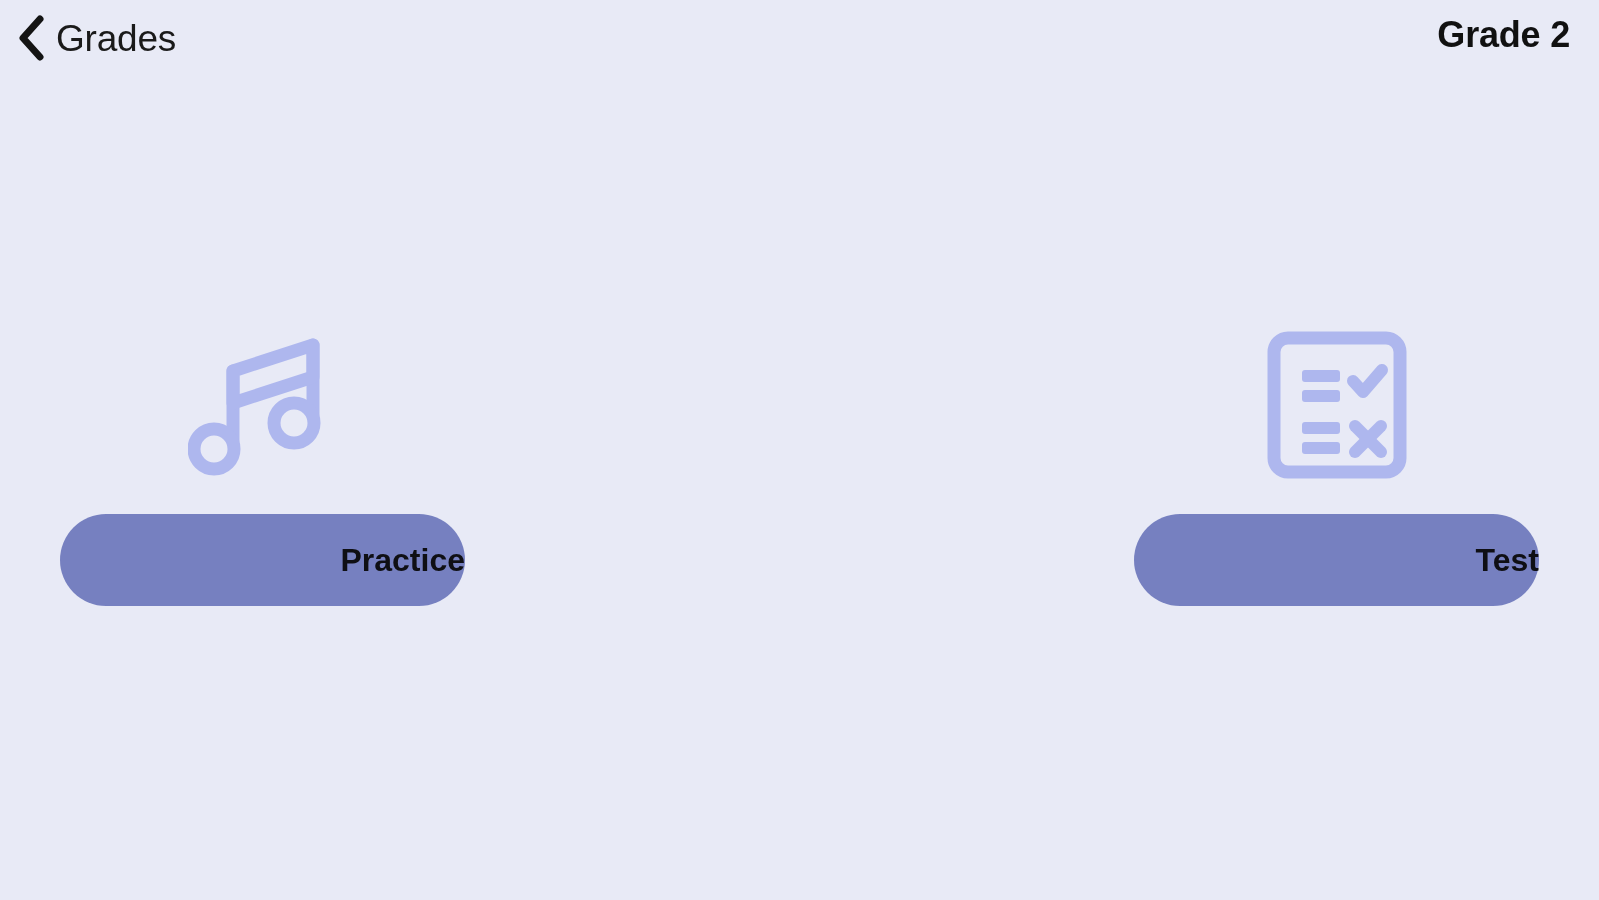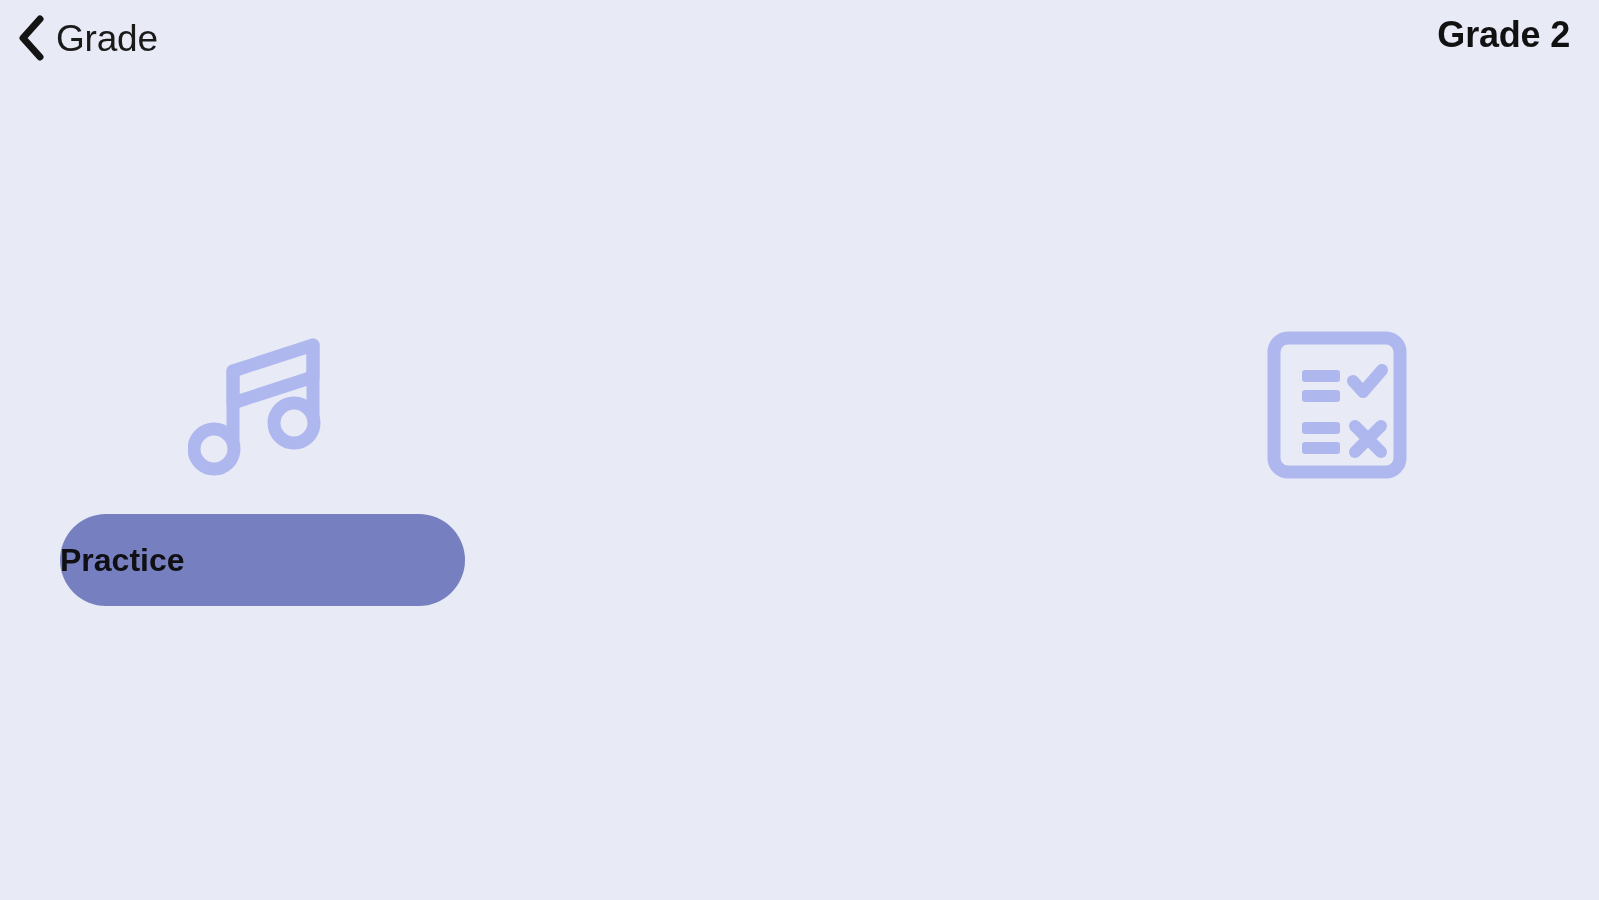--- a/index.html
+++ b/index.html
@@ -126,7 +126,7 @@
         <path d="M24 4 L7 23 L24 42" fill="none" stroke="#141414" stroke-width="7" stroke-linecap="round" stroke-linejoin="round"></path>
       </svg>
     </span>
-    <span class="back-label">Grade</span>
+    <span class="back-label">Grades</span>
   </div>
 
   <div class="page-title">Grade 2</div>

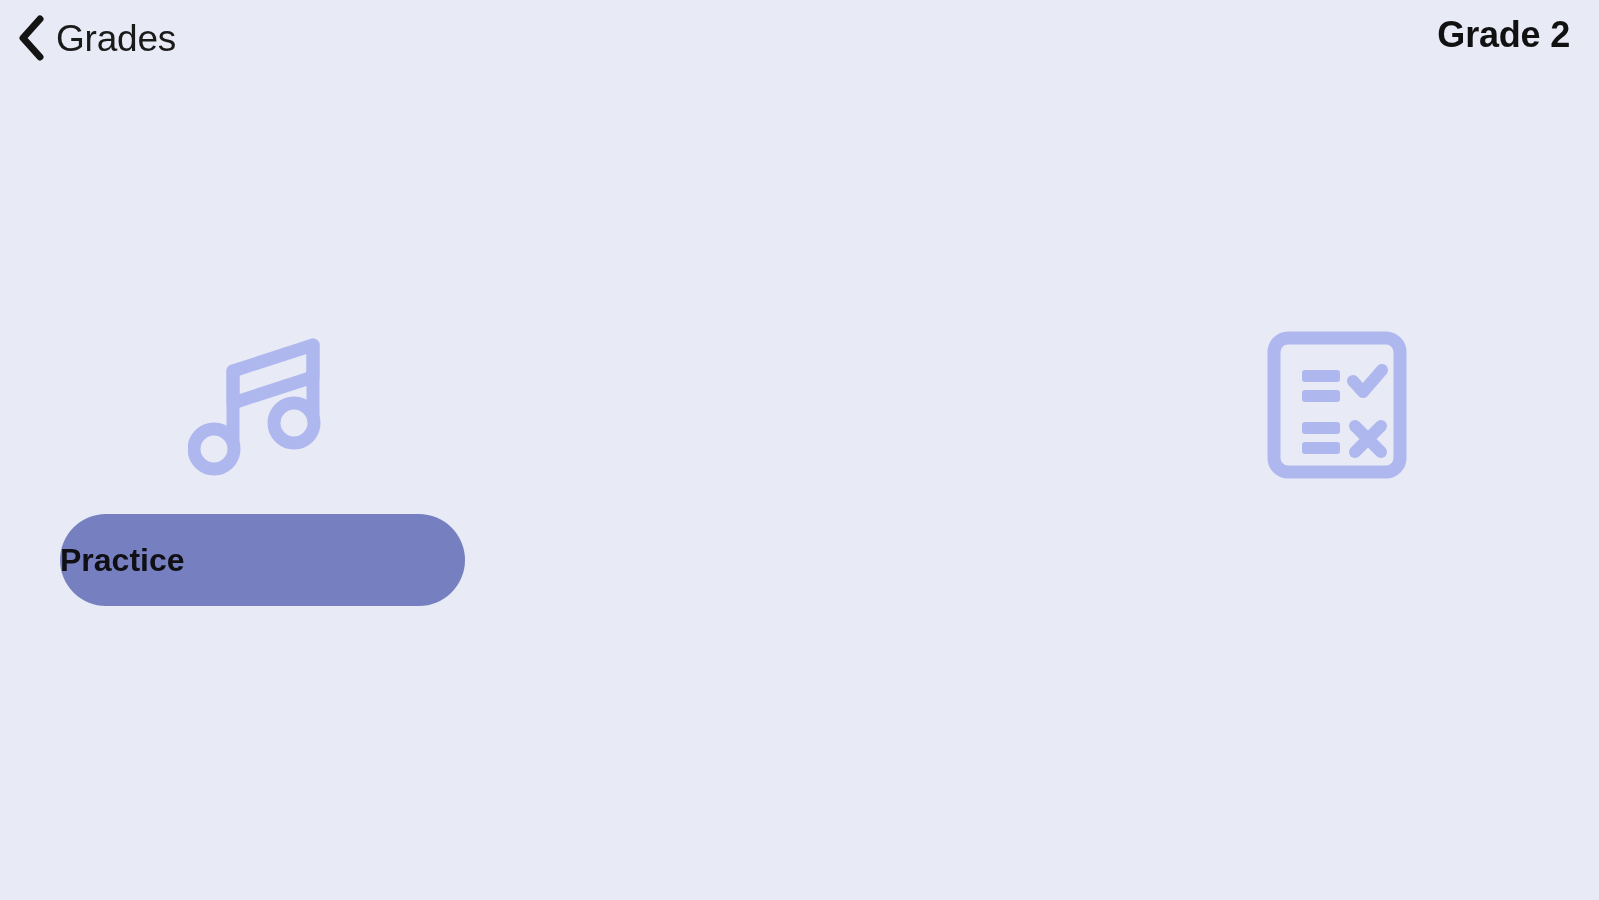--- a/index.html
+++ b/index.html
@@ -101,7 +101,7 @@
     border: none;
     display: flex;
     align-items: center;
-    justify-content: flex-start;
+    justify-content: flex-end;
     cursor: pointer;
     padding: 0;
     margin-top: 24px;

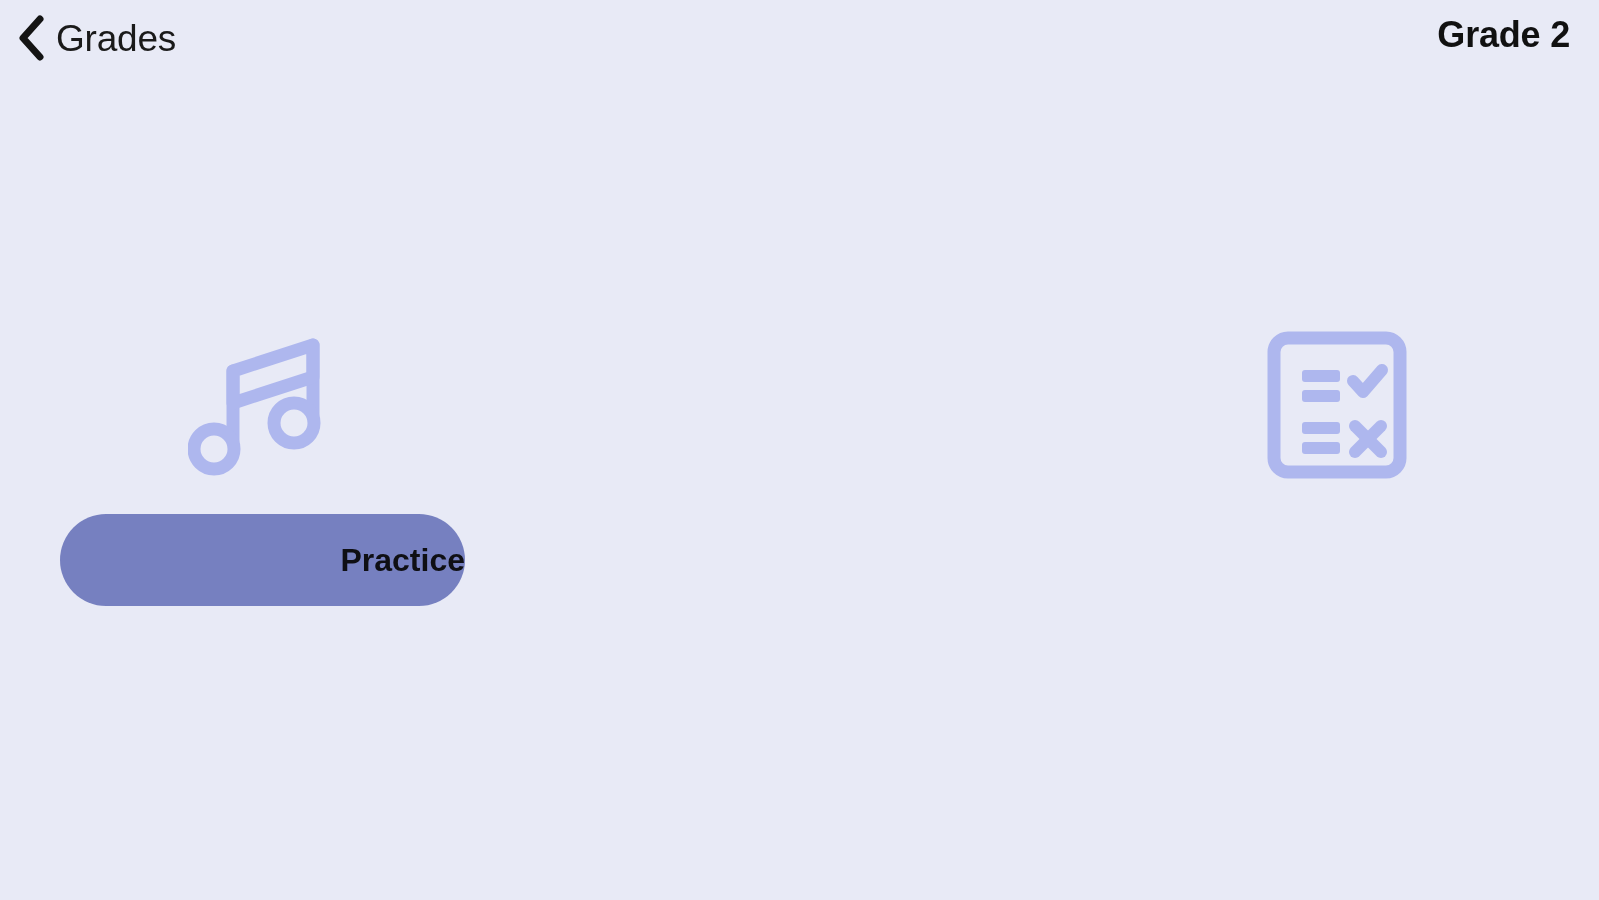--- a/index.html
+++ b/index.html
@@ -174,6 +174,9 @@
         </g>
       </svg>
     </div>
+    <button class="pill-button">
+      <span class="pill-label">Test</span>
+    </button>
   </div>
 
 

